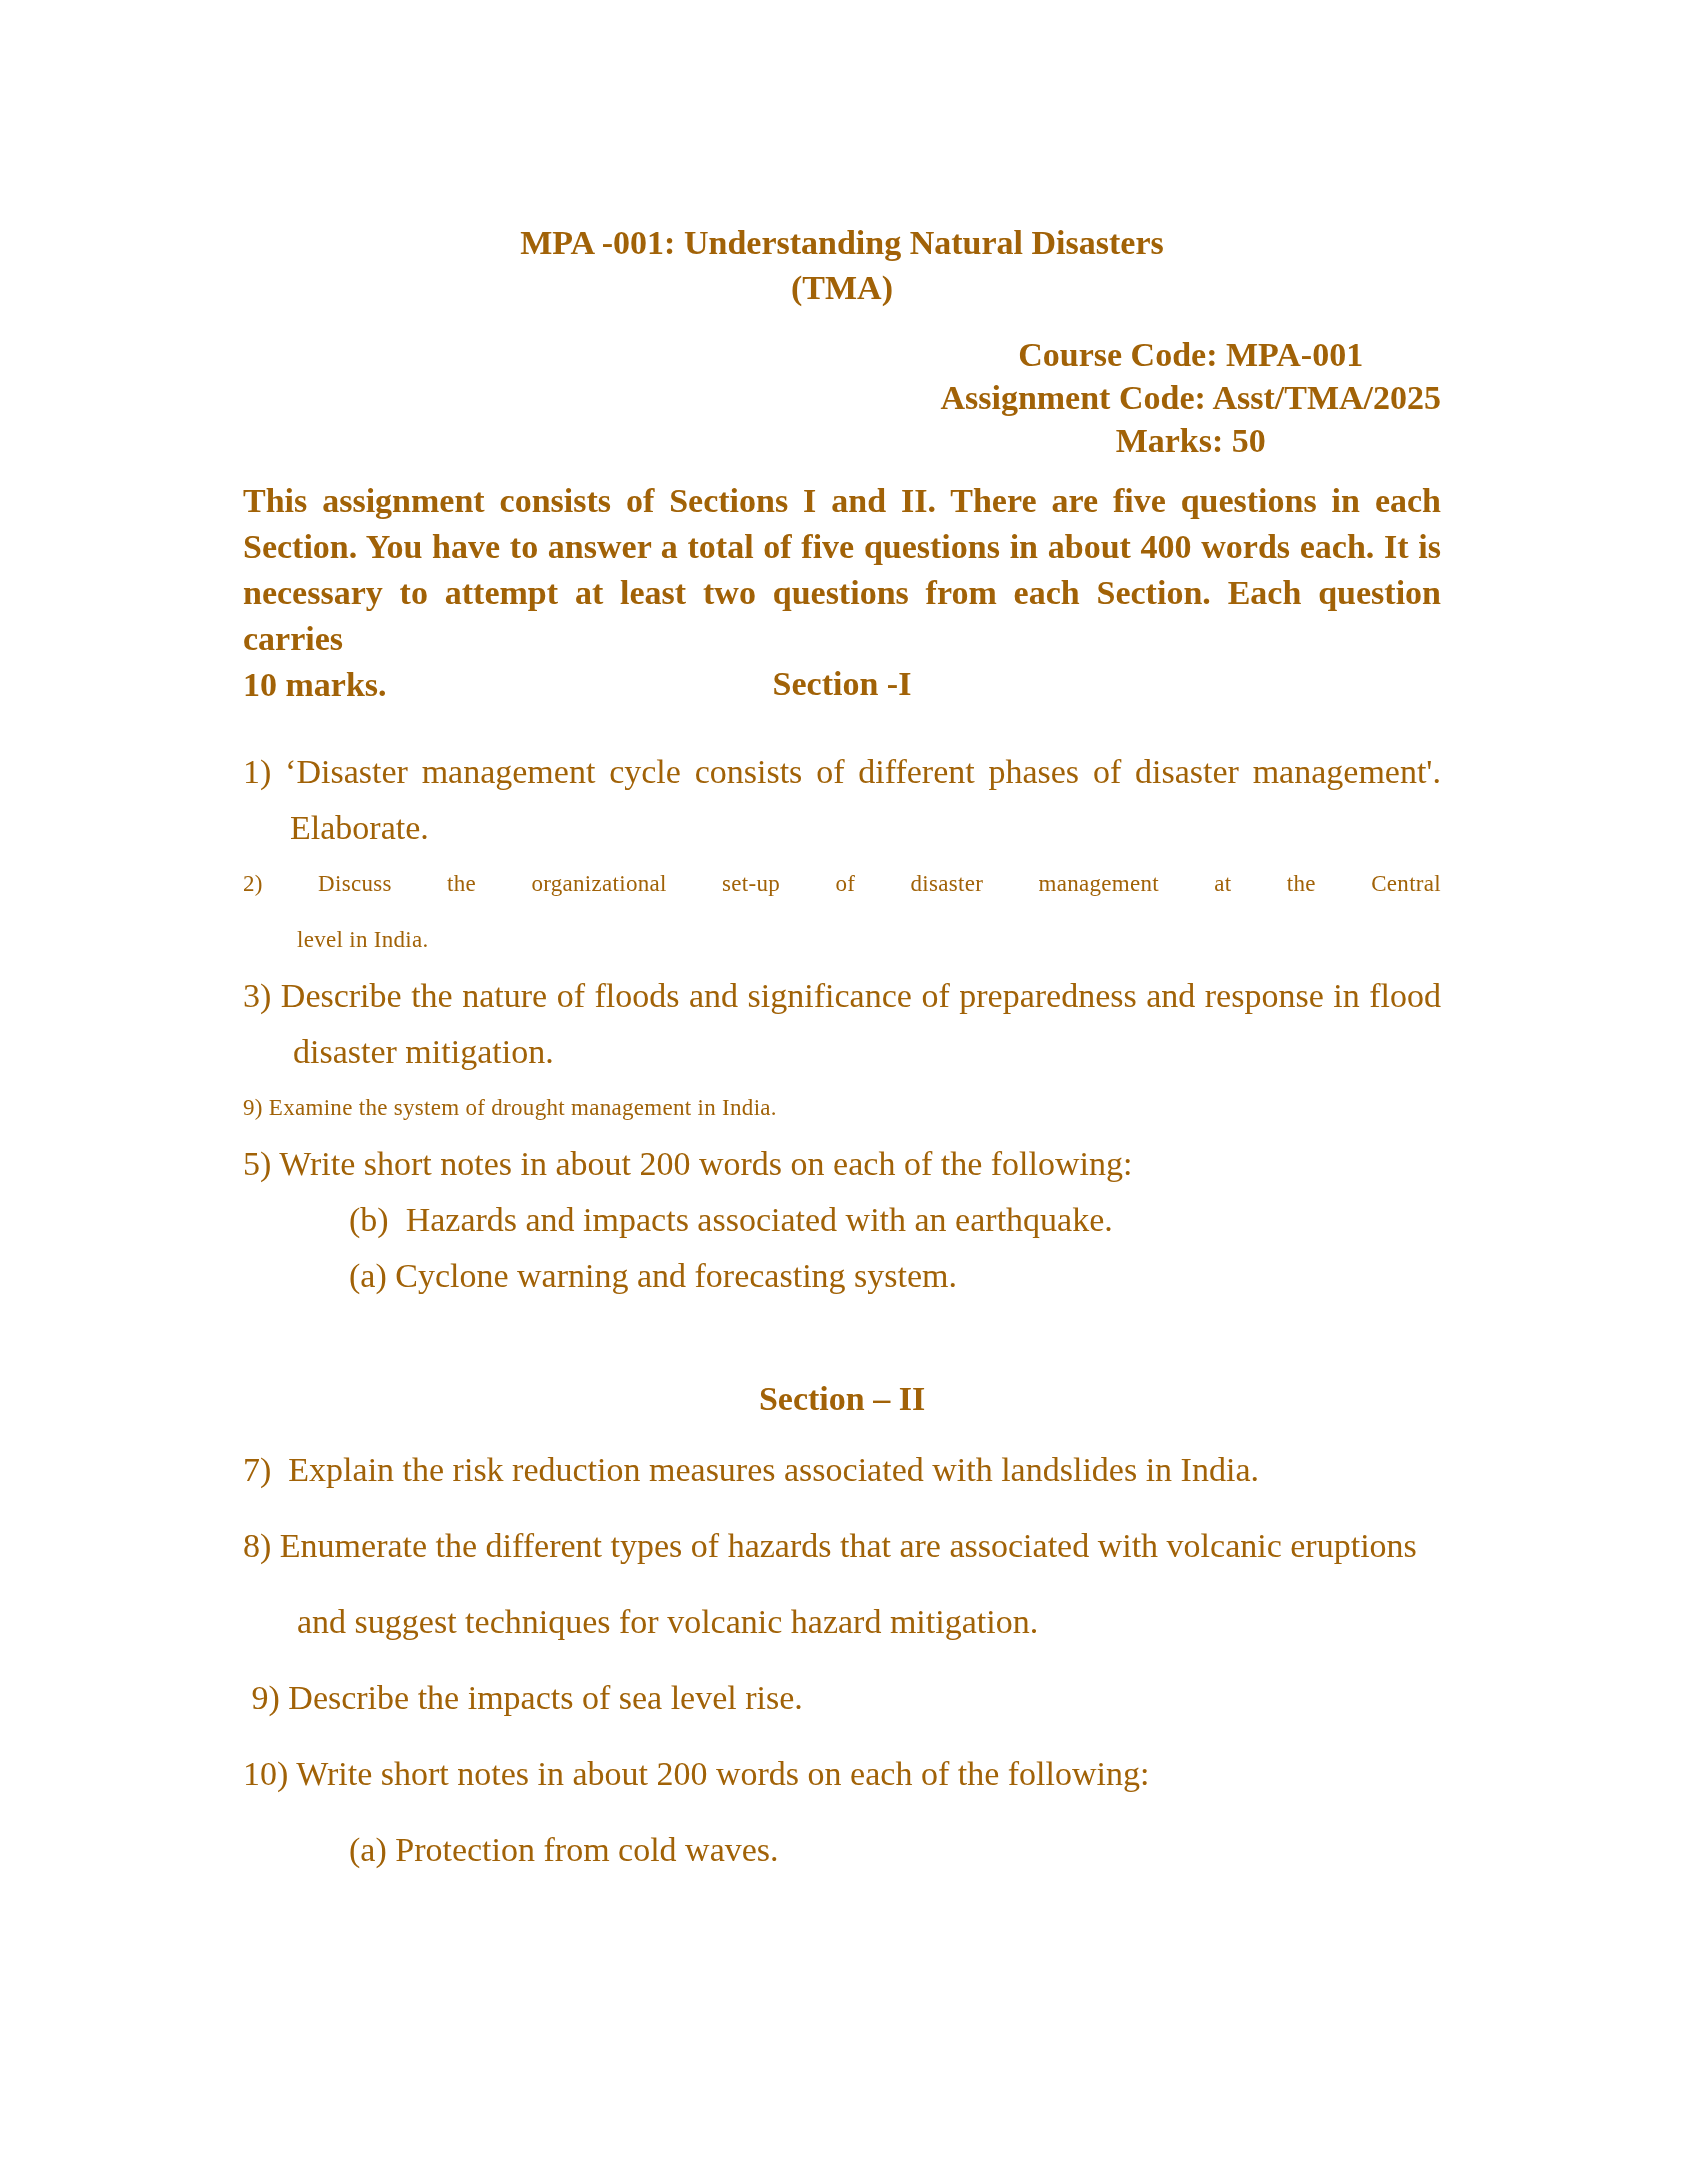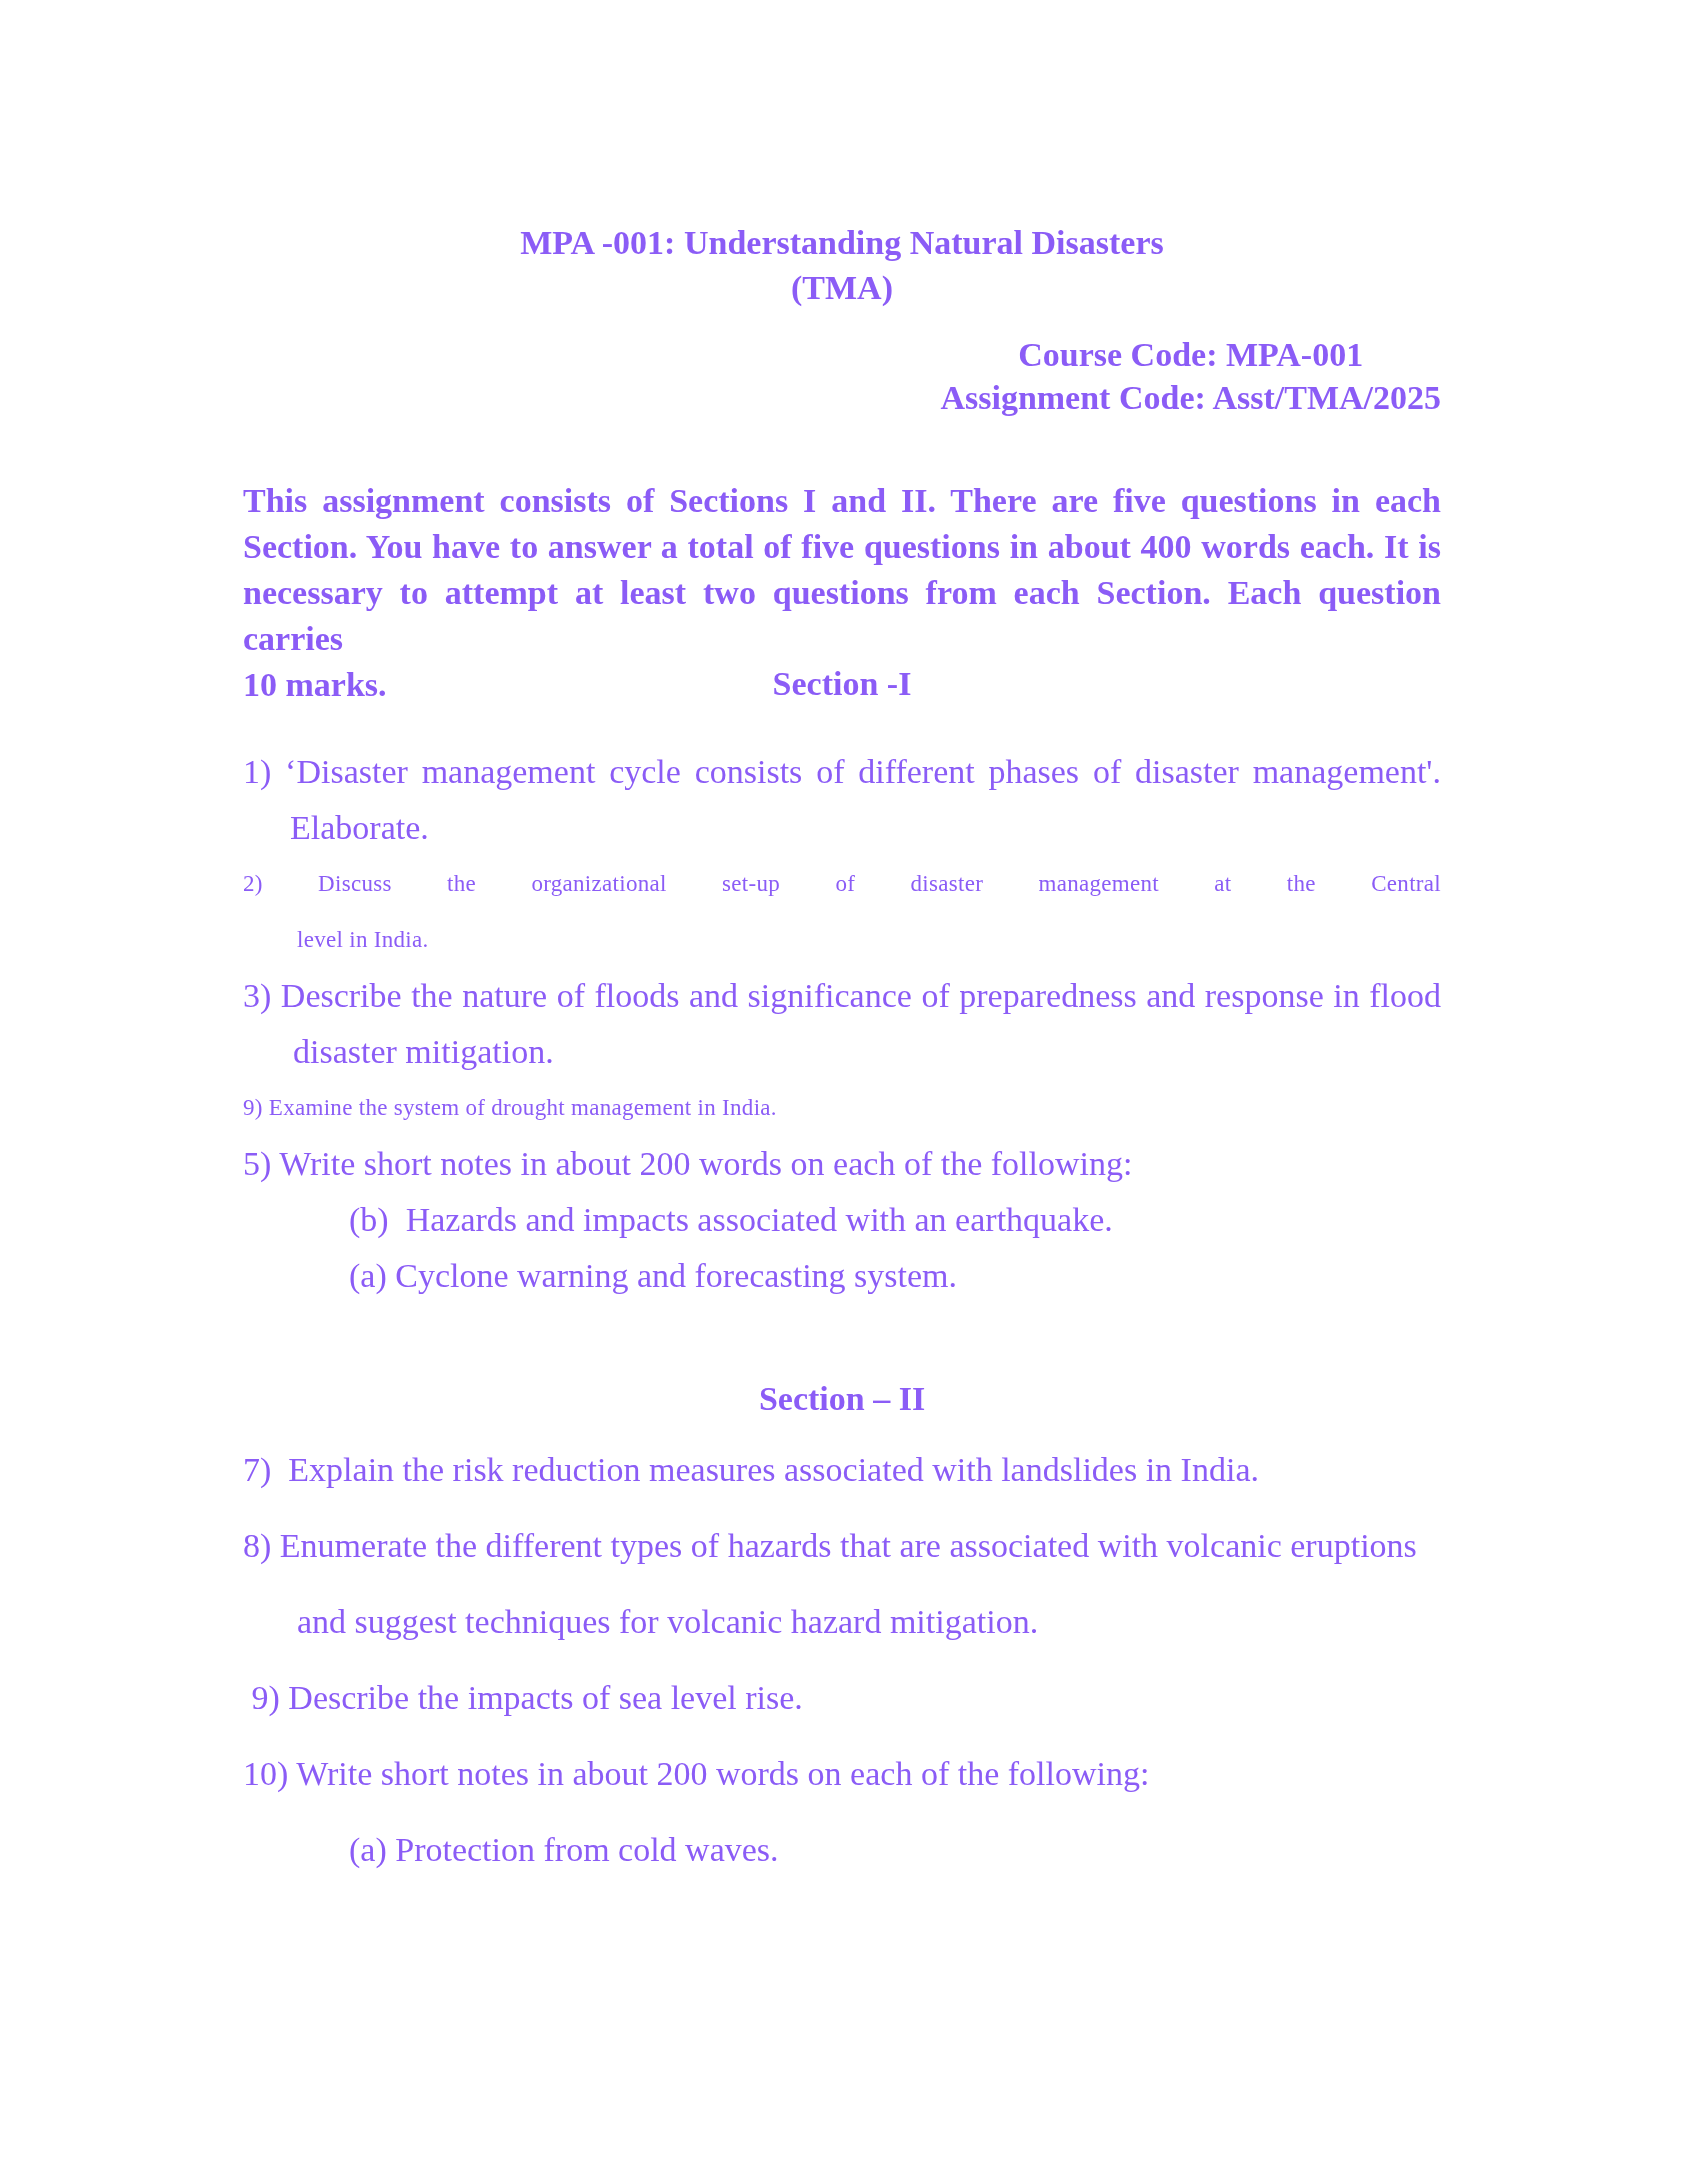--- a/index.html
+++ b/index.html
@@ -8,7 +8,7 @@
     width:1683px;
     height:1908px;
     background:#ffffff;
-    color:#8b5cf6;
+    color:#a16207;
     font-family:"Liberation Serif","DejaVu Serif",serif;
     font-size:34px;
     overflow:hidden;

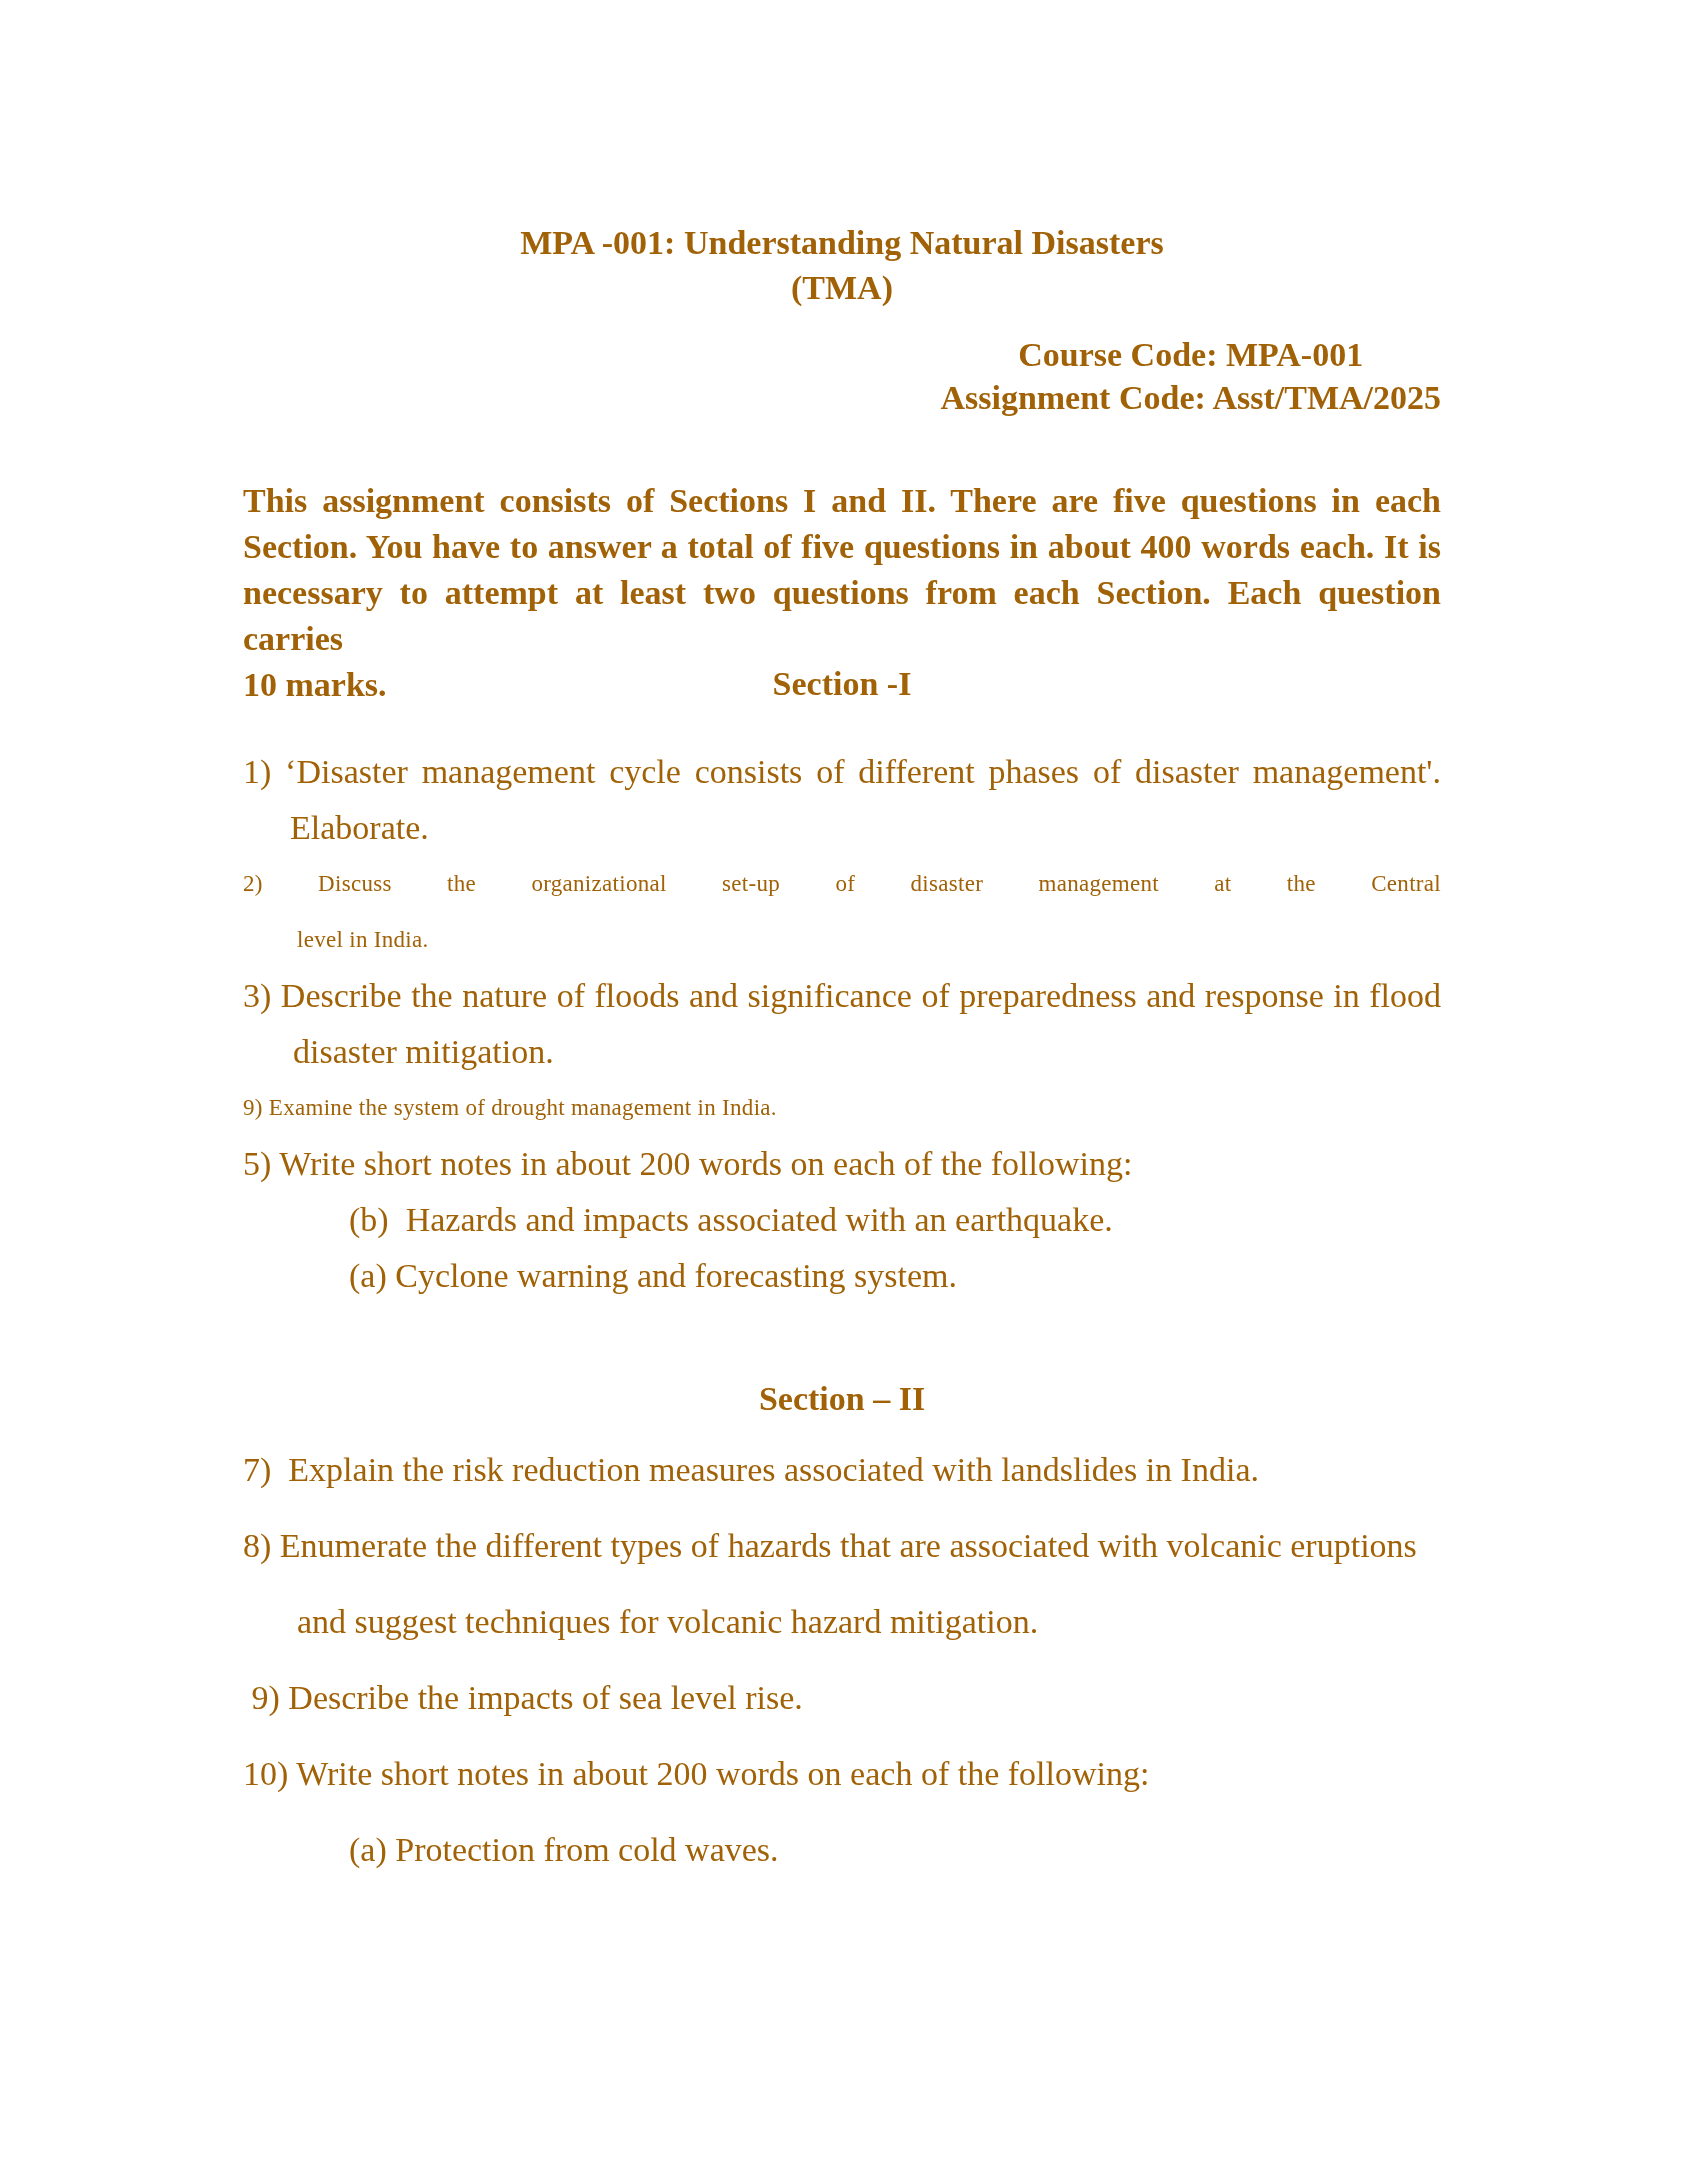--- a/index.html
+++ b/index.html
@@ -52,6 +52,7 @@
     <div class="codes-inner">
       <div>Course Code: MPA-001</div>
       <div>Assignment Code: Asst/TMA/2025</div>
+      <div>Marks: 50</div>
     </div>
   </div>
 

